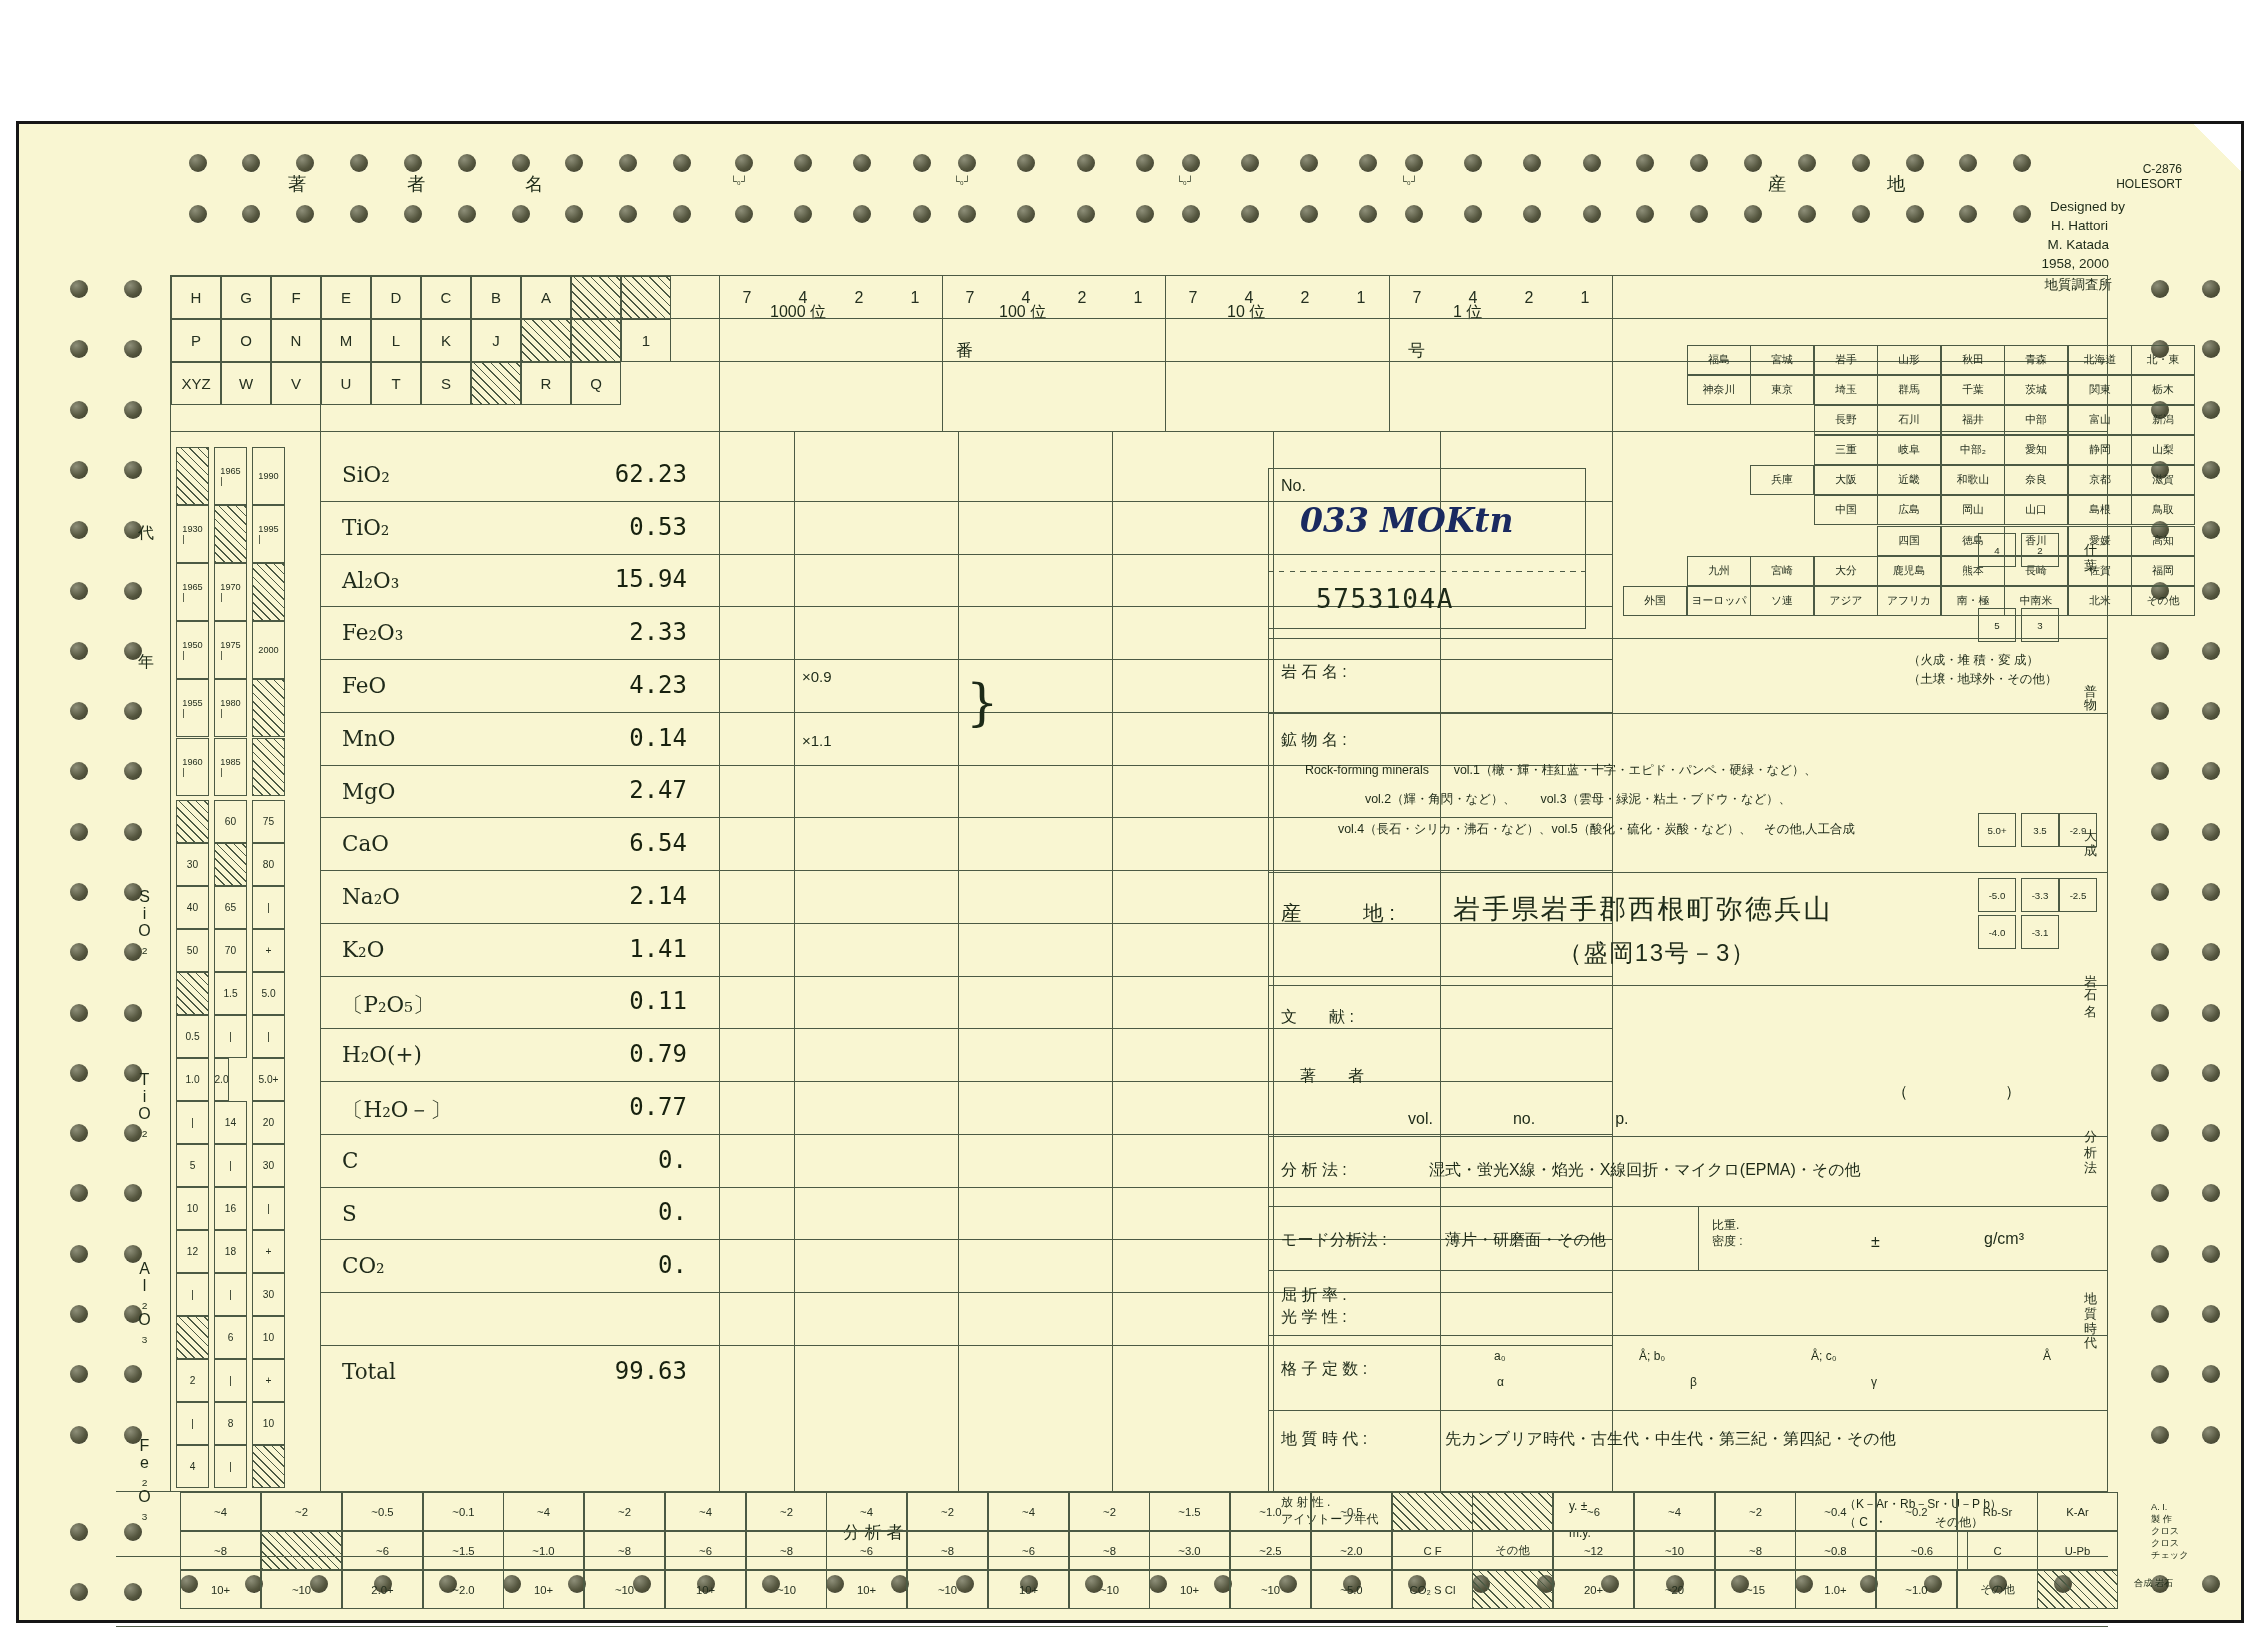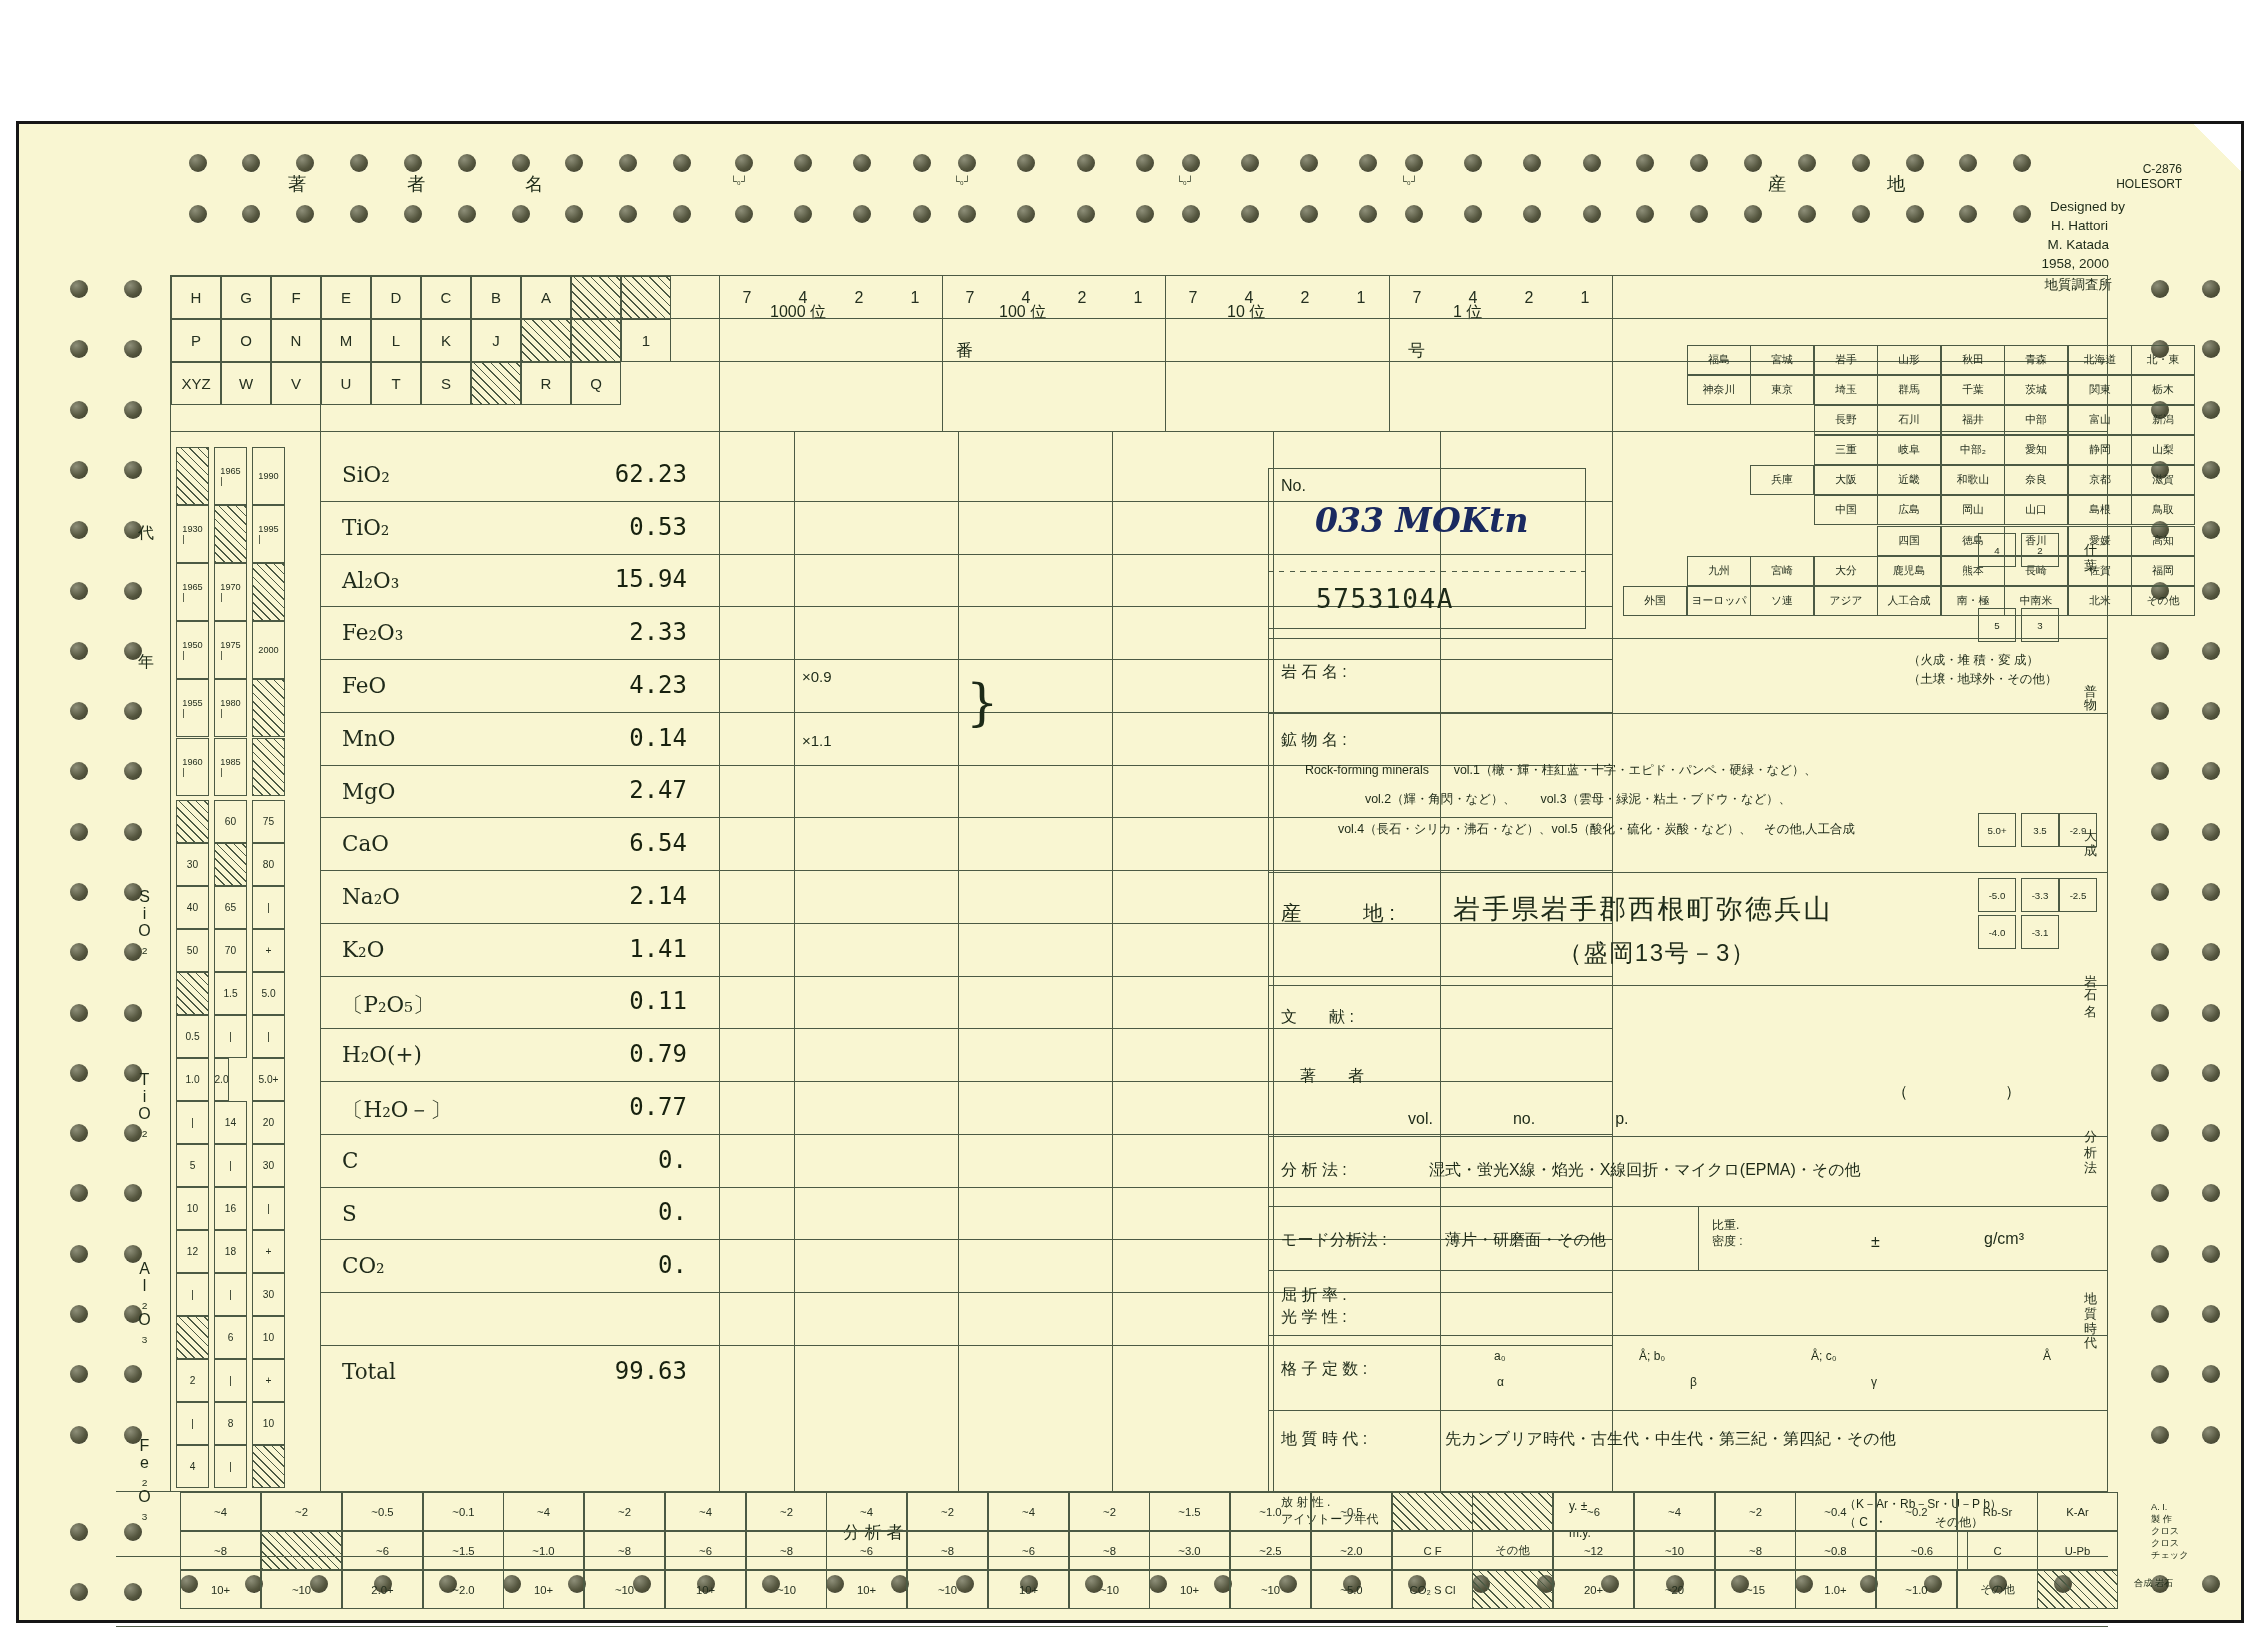--- a/index.html
+++ b/index.html
@@ -437,7 +437,7 @@
 
       <div class="cell" style="left:1249px;top:344px;width:318px;height:161px;border:1.1px solid #4c5a44;"></div>
       <div class="t" style="left:1262px;top:353px;font-size:16px;">No.</div>
-      <div class="t hand" style="left:1281px;top:377px;font-size:33px;color:#1a2a60;margin-left:15px;">033 MOKtn</div>
+      <div class="t hand" style="left:1281px;top:377px;font-size:33px;color:#1a2a60;">033 MOKtn</div>
       <div class="ln hln" style="left:1249px;top:447px;width:318px;background:repeating-linear-gradient(90deg,#4c5a44 0 5.4px,transparent 5.4px 10.8px);height:1.1px;"></div>
       <div class="t mono" style="left:1297px;top:460px;font-size:26px;letter-spacing:1.6px;">5753104A</div>
 

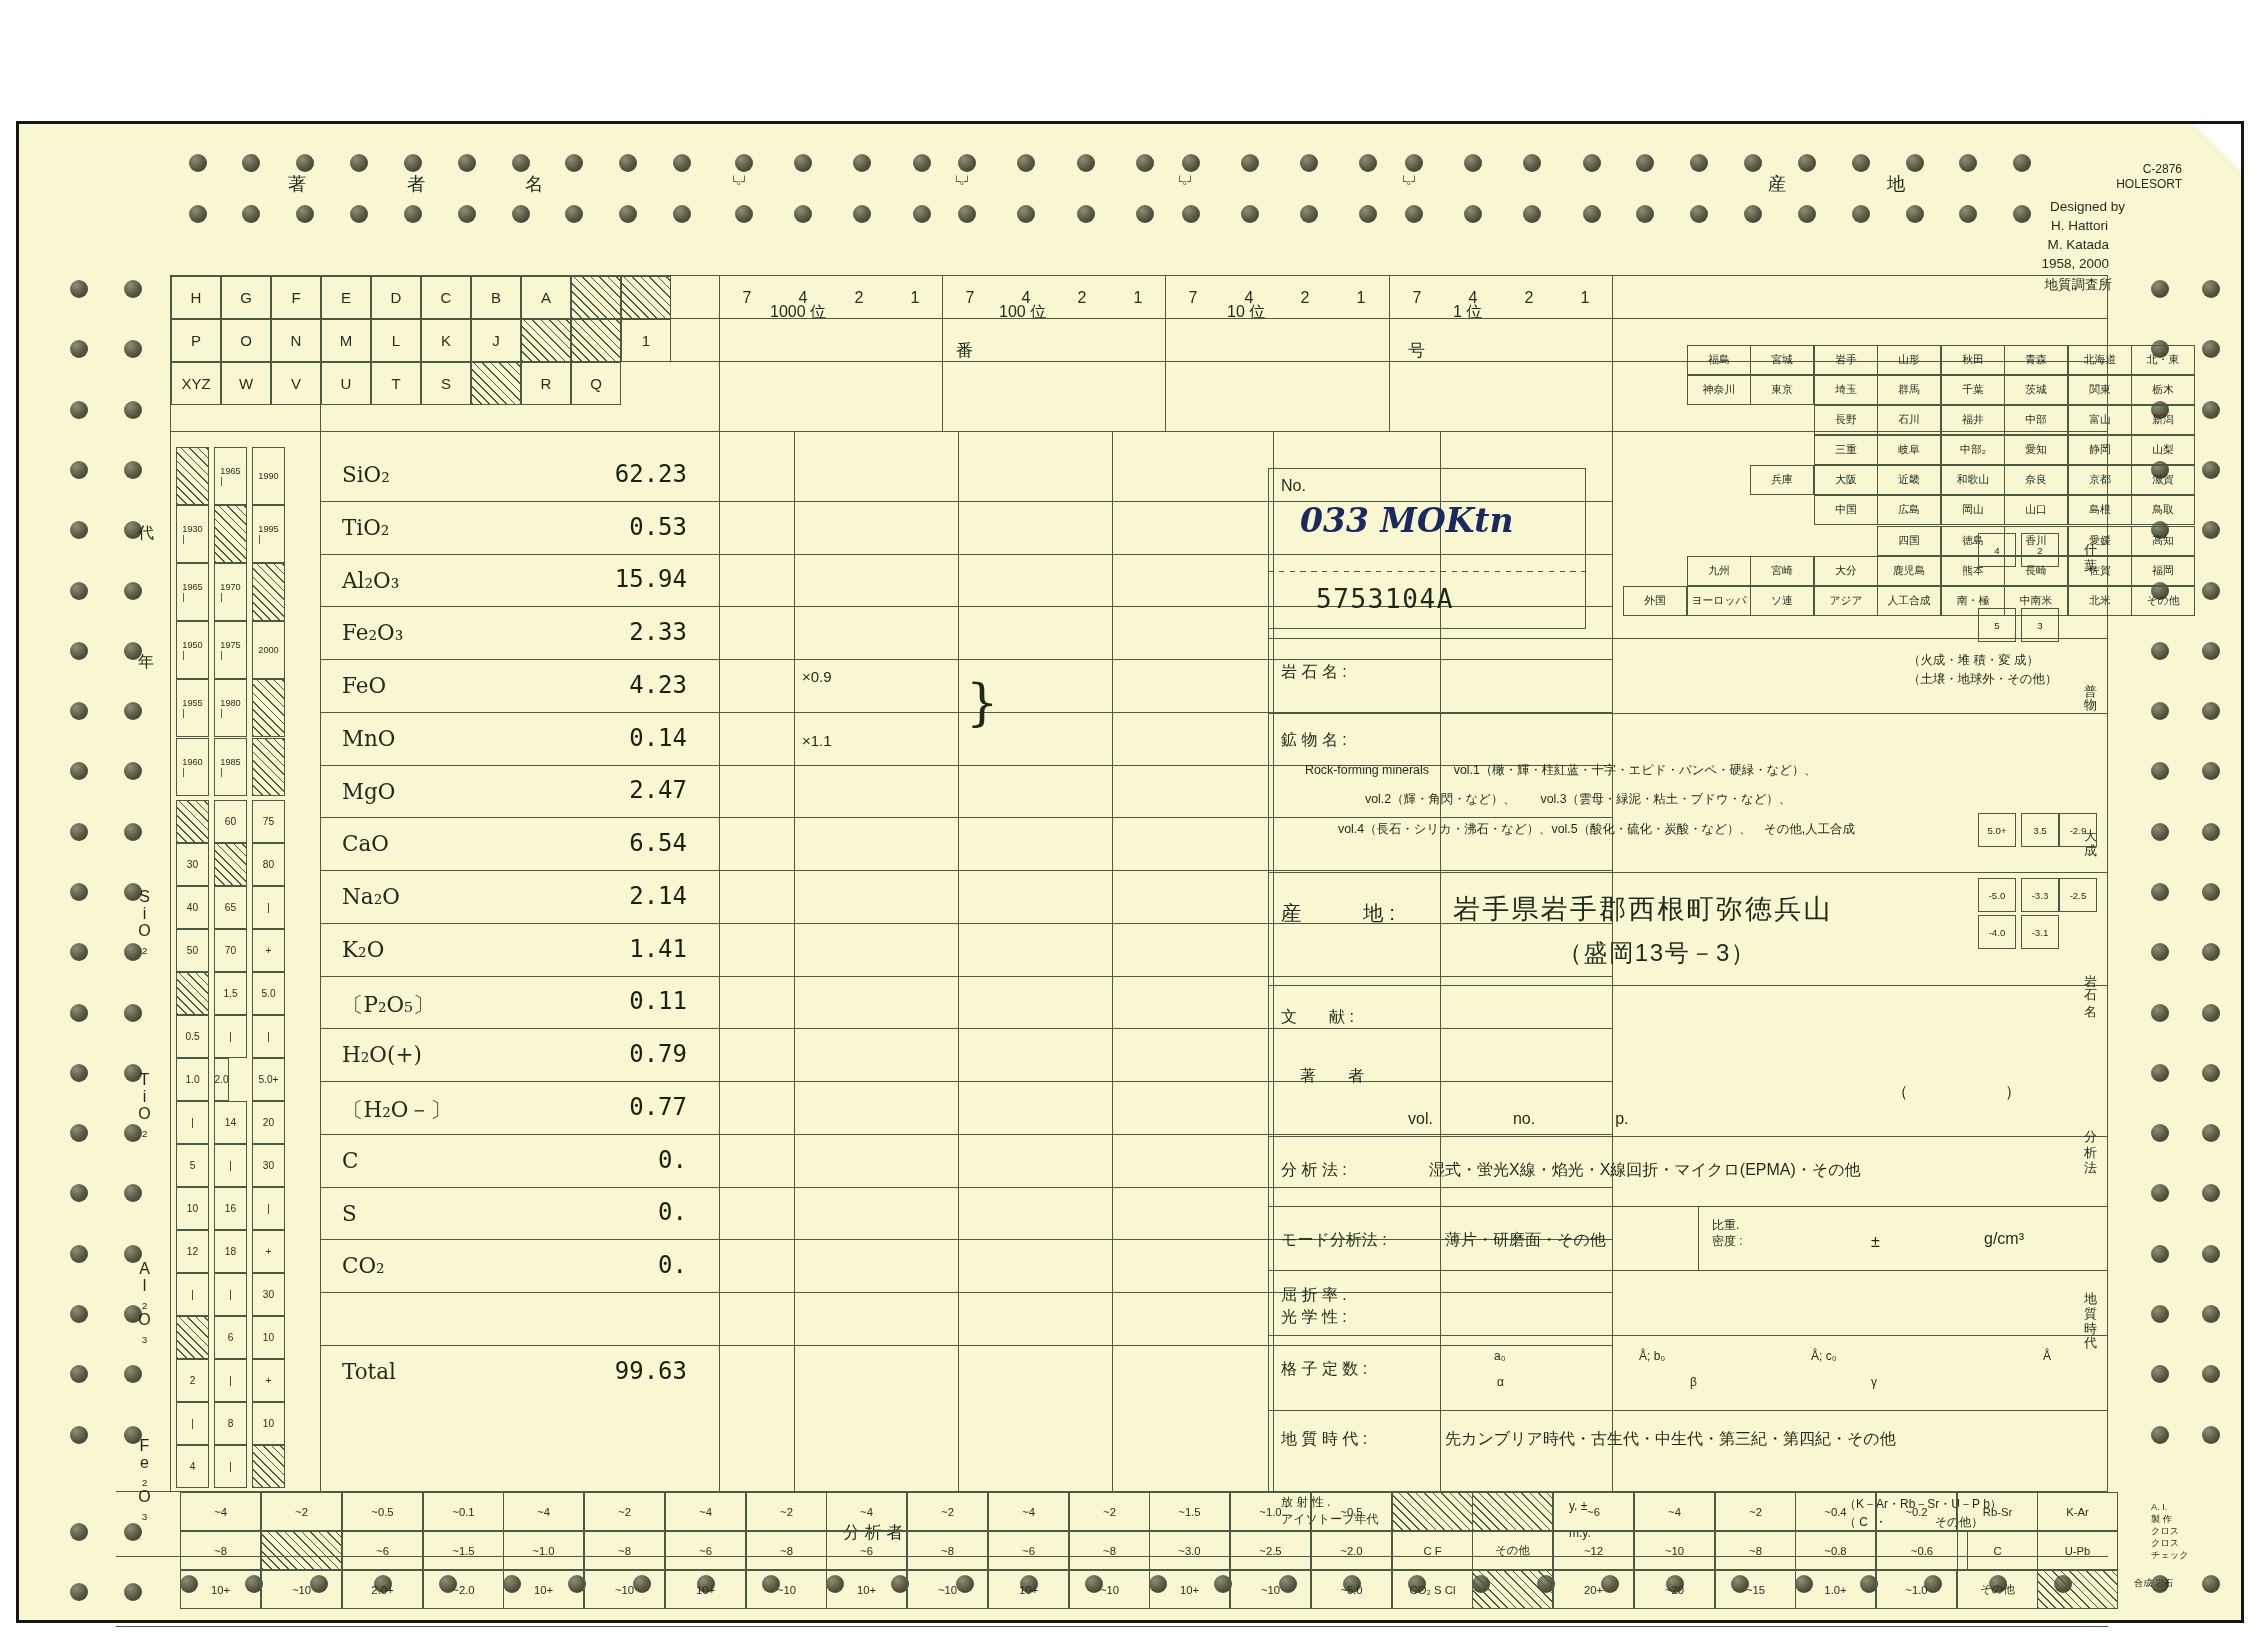--- a/index.html
+++ b/index.html
@@ -562,7 +562,7 @@
           <div class="cell" style="left:1668px;top:462px;width:64px;height:30px;font-size:10.8px;border:0.5px solid #4c5a44;">ヨーロッパ</div>
           <div class="cell" style="left:1731px;top:462px;width:64px;height:30px;font-size:10.8px;border:0.5px solid #4c5a44;">ソ連</div>
           <div class="cell" style="left:1795px;top:462px;width:64px;height:30px;font-size:10.8px;border:0.5px solid #4c5a44;">アジア</div>
-          <div class="cell" style="left:1858px;top:462px;width:64px;height:30px;font-size:10.8px;border:0.5px solid #4c5a44;">人工合成</div>
+          <div class="cell" style="left:1858px;top:462px;width:64px;height:30px;font-size:10.8px;border:0.5px solid #4c5a44;">アフリカ</div>
           <div class="cell" style="left:1922px;top:462px;width:64px;height:30px;font-size:10.8px;border:0.5px solid #4c5a44;">南・極</div>
           <div class="cell" style="left:1985px;top:462px;width:64px;height:30px;font-size:10.8px;border:0.5px solid #4c5a44;">中南米</div>
           <div class="cell" style="left:2049px;top:462px;width:64px;height:30px;font-size:10.8px;border:0.5px solid #4c5a44;">北米</div>

